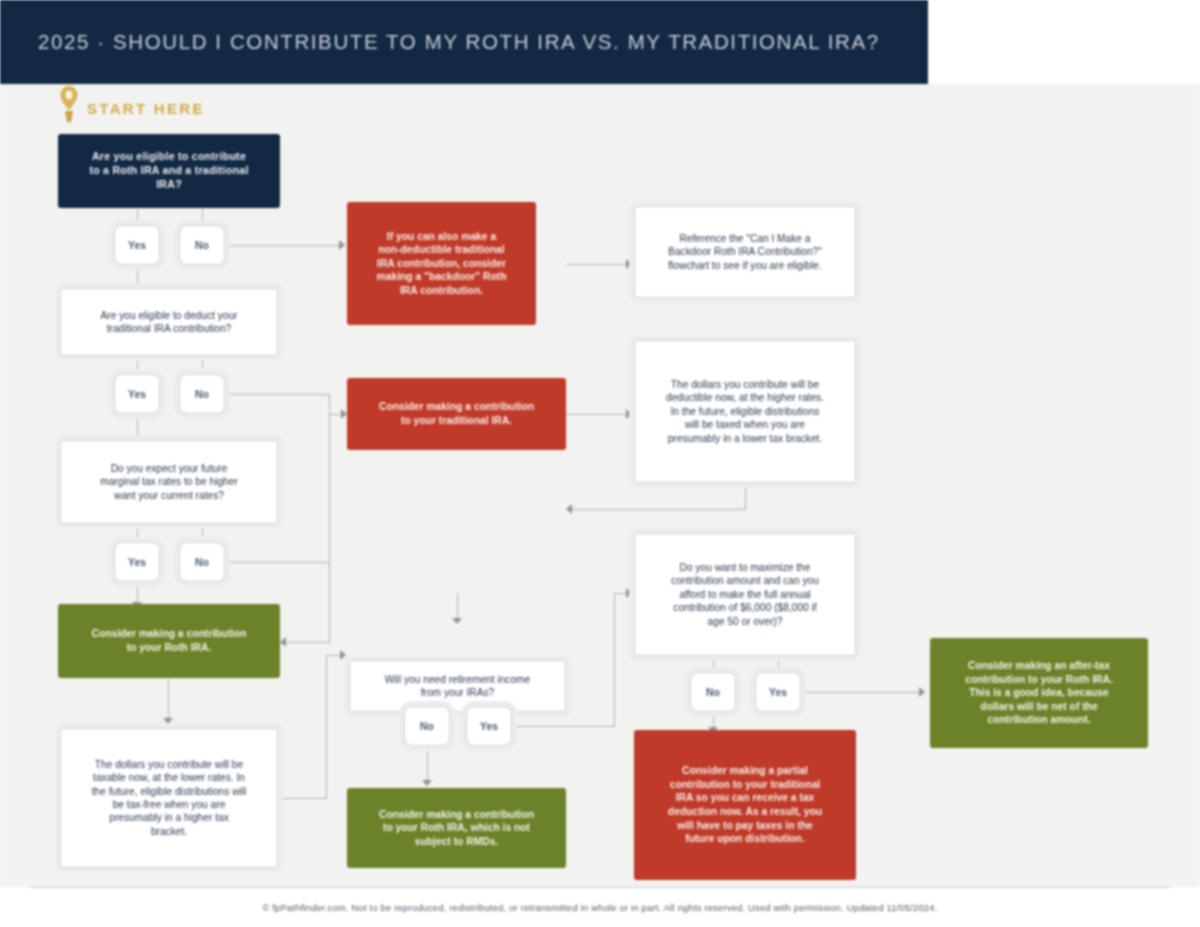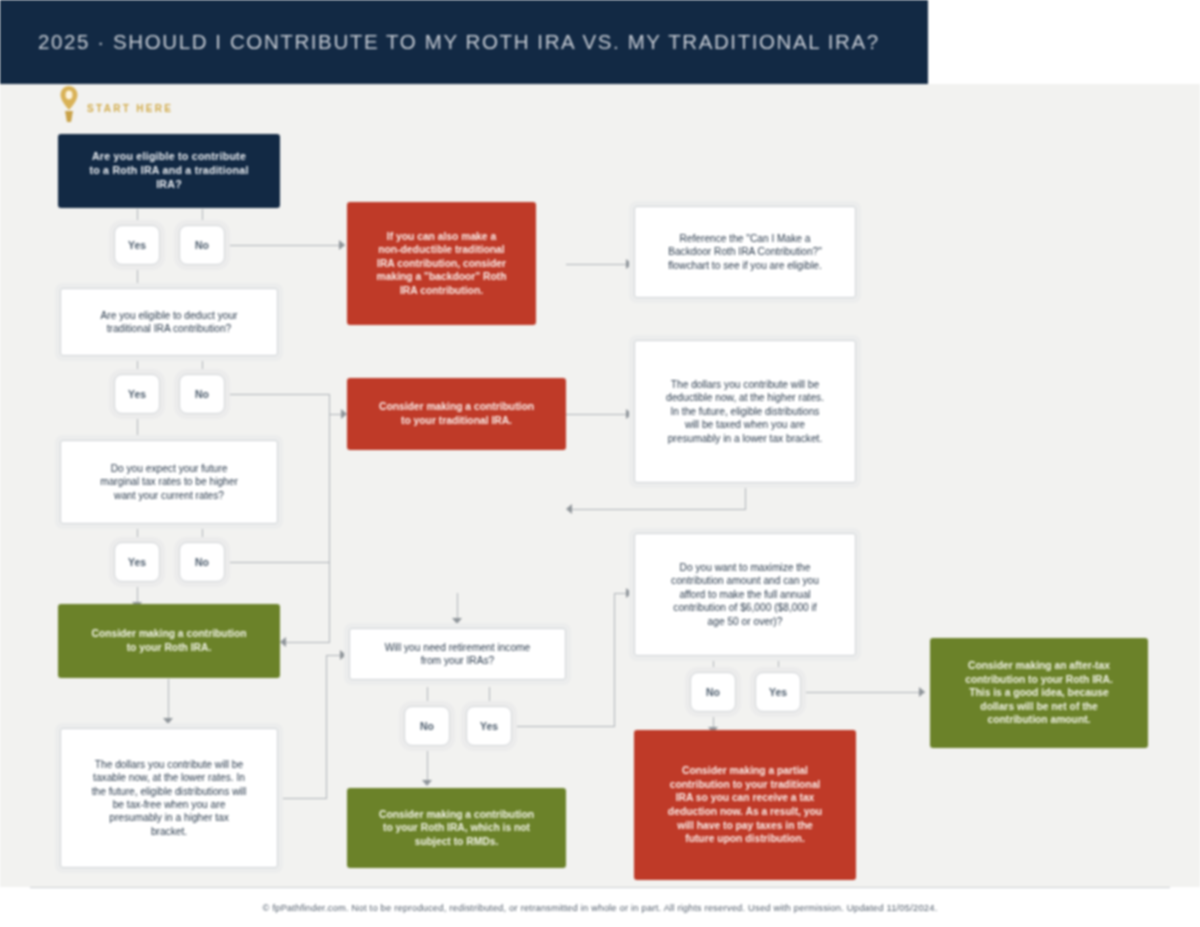--- a/index.html
+++ b/index.html
@@ -43,7 +43,7 @@
   }
   #pin svg{display:block;}
   #start-label{
-    color:#d2ab4a;font-size:10px;letter-spacing:2.3px;font-weight:700;
+    color:#d2ab4a;font-size:15px;letter-spacing:2.3px;font-weight:700;
     margin-top:8px;
   }
 

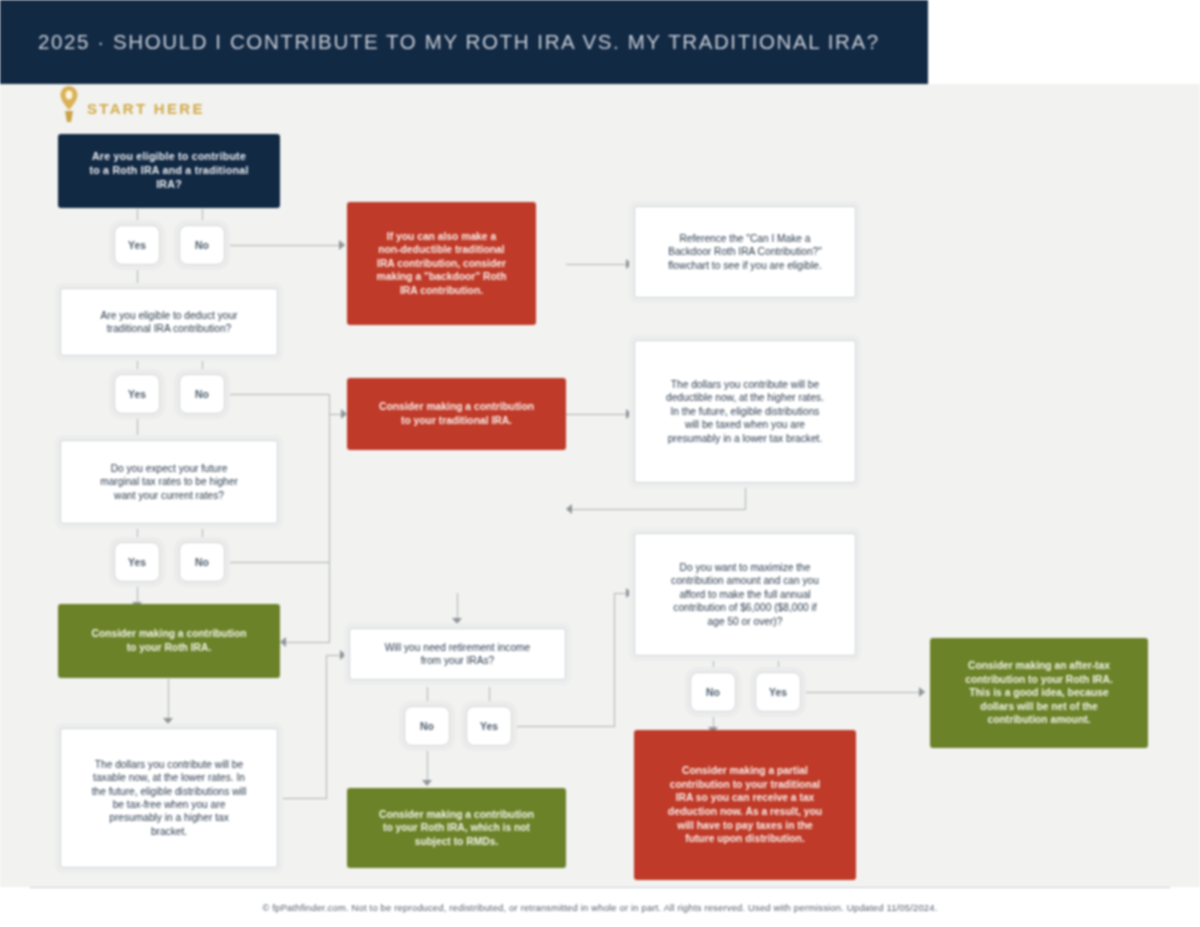--- a/index.html
+++ b/index.html
@@ -257,7 +257,7 @@
   </div>
 
 
-  <div class="box white" style="left:349px;top:628px;width:217px;height:52px;">
+  <div class="box white" style="left:349px;top:660px;width:217px;height:52px;">
     <span class="txt">Will you need retirement income from your IRAs?</span>
   </div>
 

